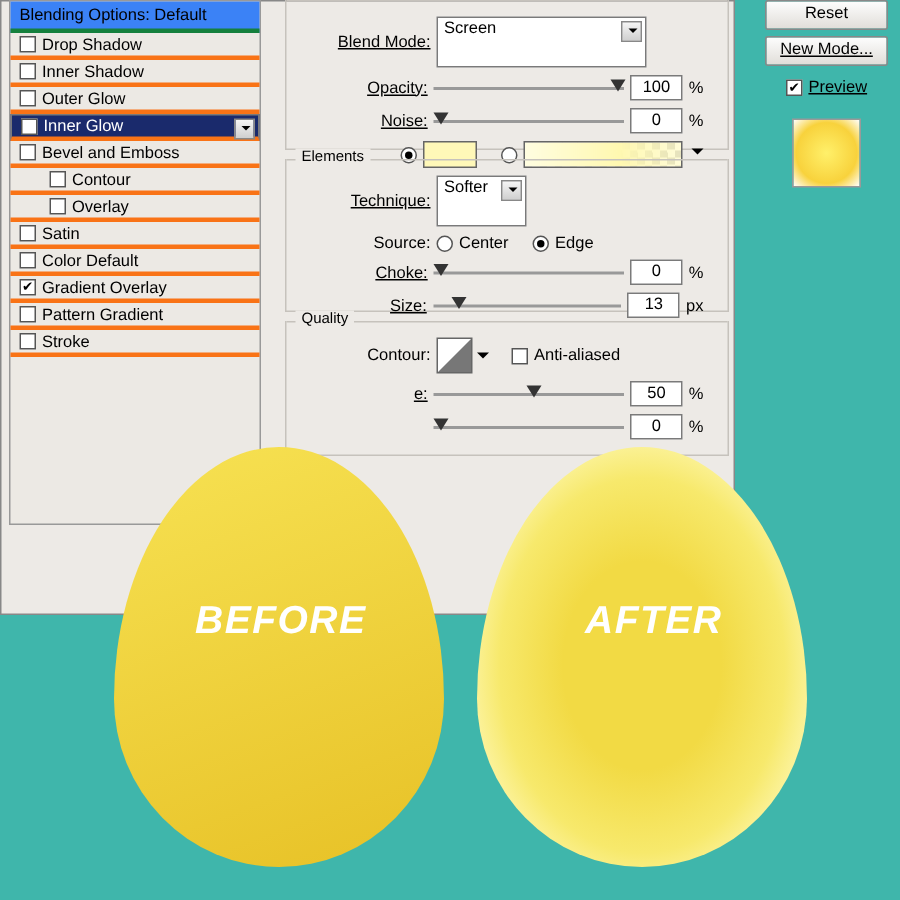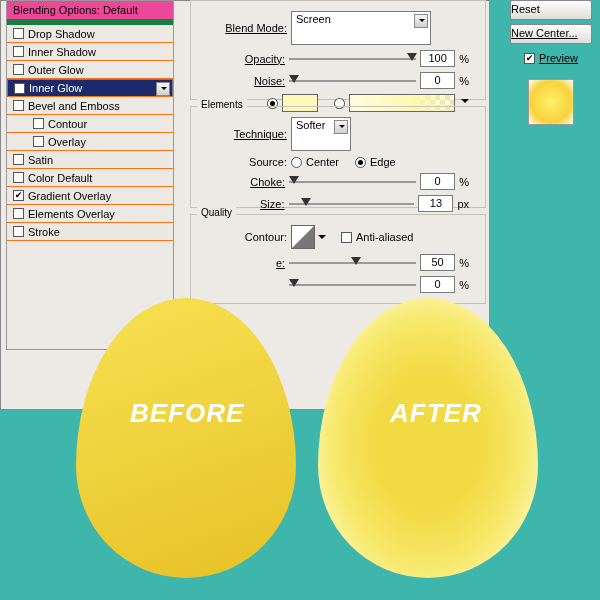--- a/index.html
+++ b/index.html
@@ -6,7 +6,7 @@
   body{background:#3fb6ab;width:600px;height:600px;overflow:hidden;position:relative}
   .dlg{left:0;top:0;width:490px;height:410px;background:#edeae6;border:1px solid #888;}
   .sidelist{position:absolute;left:6px;top:0;width:168px;height:350px;background:#ece9e4;border:1px solid #999}
-  .sidelist .hdr{padding:3px 6px;border-bottom:6px solid #15803d;background:#ec4899}
+  .sidelist .hdr{padding:3px 6px;border-bottom:3px solid #15803d;background:#3b82f6}
   .sidelist .row{display:flex;align-items:center;gap:4px;padding:2px 6px;height:18px;border-bottom:1px solid #f97316;cursor:default}
   .sidelist .row.sub{padding-left:26px}
   .sidelist .row.sel{background:#1a2a6c;color:#fff}

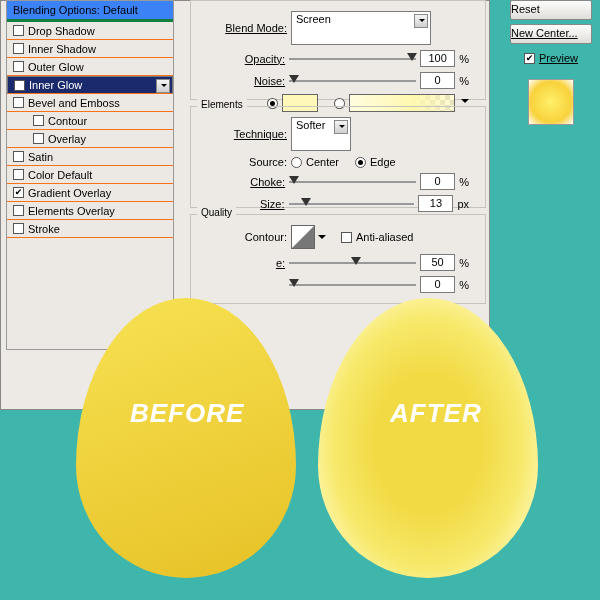--- a/index.html
+++ b/index.html
@@ -34,7 +34,7 @@
   .swatch{width:38px;height:18px;border:1px solid #666;display:inline-block}
   .chk{background:repeating-conic-gradient(#ccc 0 25%,#fff 0 50%) 0 0/10px 10px}
   .side2{position:absolute;right:4px;top:0;width:90px;display:flex;flex-direction:column;gap:4px;align-items:center}
-  .btn{width:82px;height:20px;background:linear-gradient(#fdfdfd,#e1ded9);border:1px solid #888;border-radius:2px;padding-top:2px;cursor:default}
+  .btn{width:82px;height:20px;background:linear-gradient(#fdfdfd,#e1ded9);border:1px solid #888;border-radius:2px;text-align:center;padding-top:2px;cursor:default}
   .preview{width:46px;height:46px;border:1px solid #999;background:radial-gradient(circle at 50% 50%,#fff06a 0%,#f8d23c 65%,#fff 100%);margin-top:6px}
   .contour-sw{width:24px;height:24px;border:1px solid #666;background:linear-gradient(135deg,#fff 49%,#777 51%);display:inline-block;position:relative}
   .contour-sw::after{content:"";position:absolute;right:-12px;top:9px;border:4px solid transparent;border-top-color:#000}

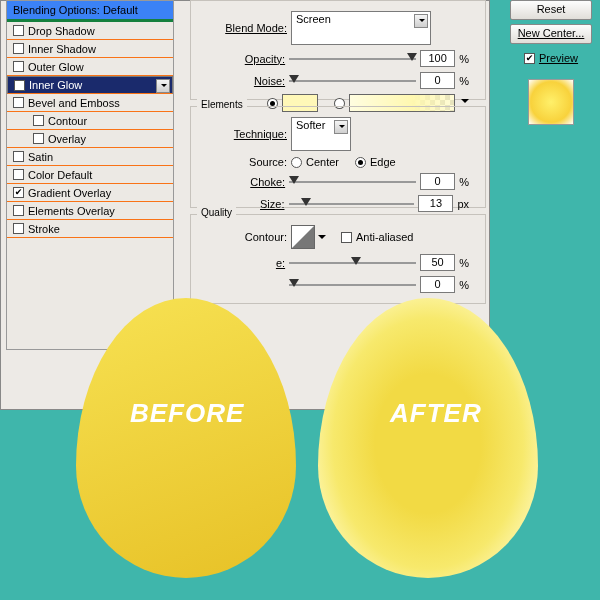--- a/index.html
+++ b/index.html
@@ -7,7 +7,7 @@
   .dlg{left:0;top:0;width:490px;height:410px;background:#edeae6;border:1px solid #888;}
   .sidelist{position:absolute;left:6px;top:0;width:168px;height:350px;background:#ece9e4;border:1px solid #999}
   .sidelist .hdr{padding:3px 6px;border-bottom:3px solid #15803d;background:#3b82f6}
-  .sidelist .row{display:flex;align-items:center;gap:4px;padding:2px 6px;height:18px;border-bottom:1px solid #f97316;cursor:default}
+  .sidelist .row{display:flex;align-items:center;gap:4px;padding:2px 6px;height:18px;border-bottom:3px solid #f97316;cursor:default}
   .sidelist .row.sub{padding-left:26px}
   .sidelist .row.sel{background:#1a2a6c;color:#fff}
   .sidelist .row.sel span{color:#fff;font-weight:normal}

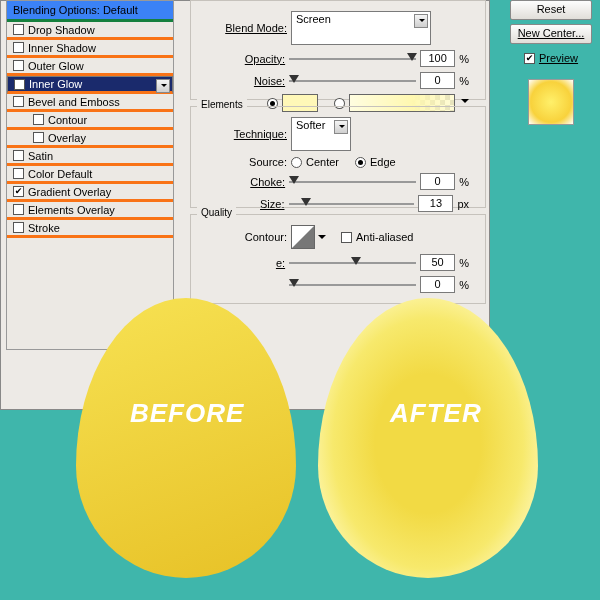--- a/index.html
+++ b/index.html
@@ -196,7 +196,7 @@
 
 <div class="side2">
   <div class="btn">Reset</div>
-  <div class="btn" style="text-decoration:underline">New Center...</div>
+  <div class="btn" style="text-decoration:underline">New Mode...</div>
   <div class="line" style="margin-top:4px">
     <span class="cb checked"></span>
     <span style="text-decoration:underline">Preview</span>

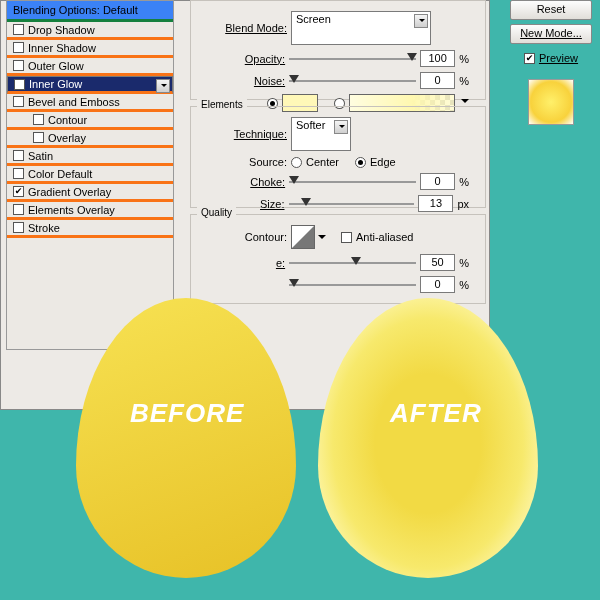--- a/index.html
+++ b/index.html
@@ -93,7 +93,7 @@
         </div>
         <div class="row">
           <span class="cb"></span>
-          <span>Elements Overlay</span>
+          <span>Pattern Gradient</span>
         </div>
         <div class="row">
           <span class="cb"></span>

